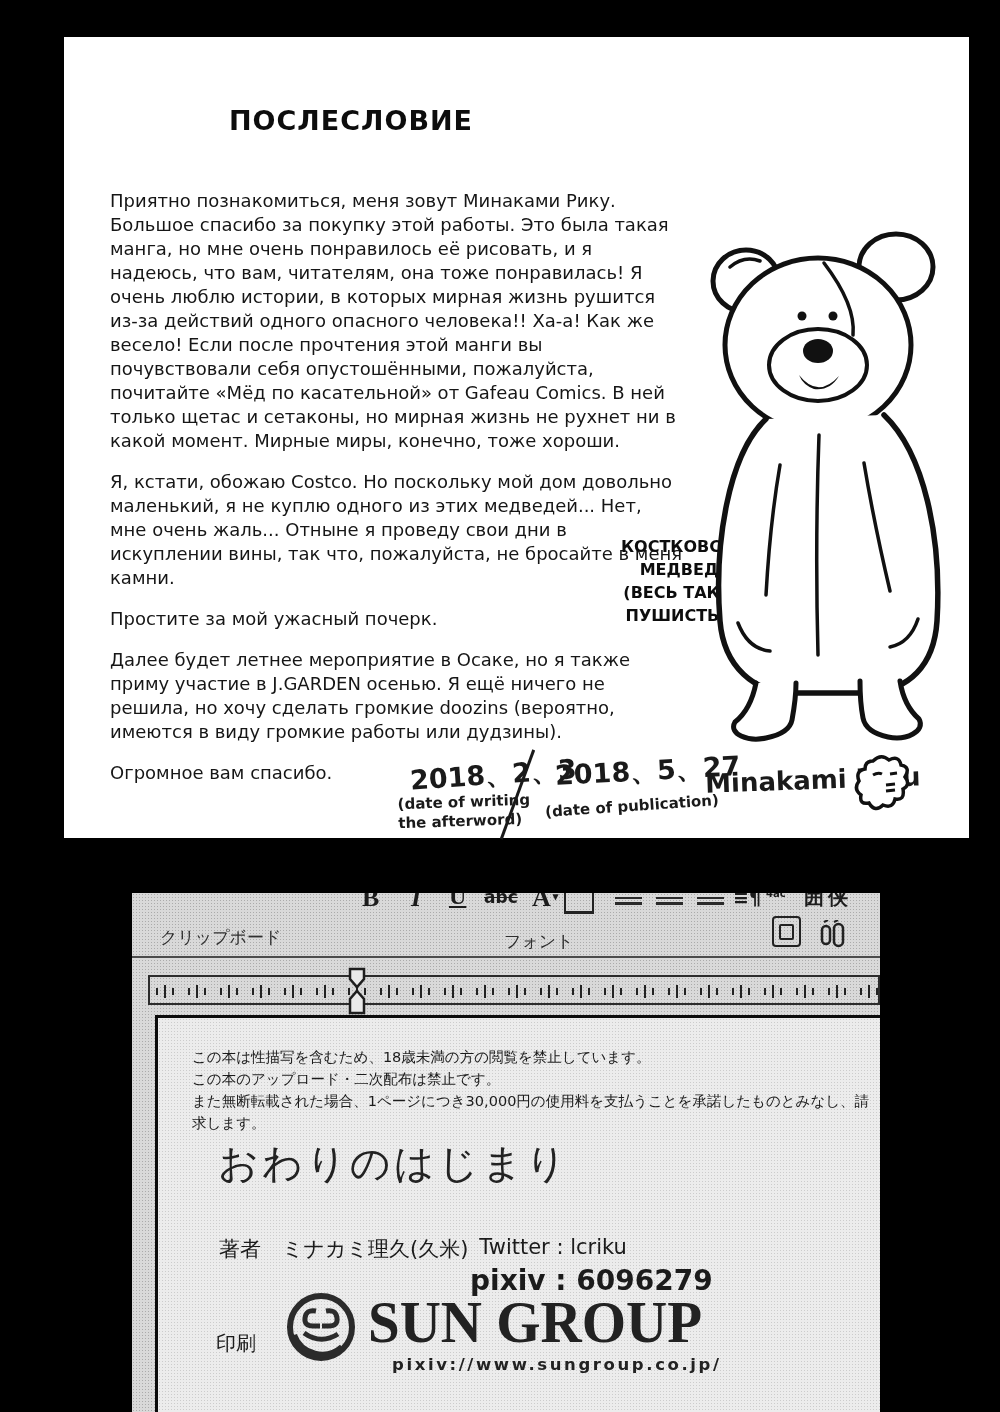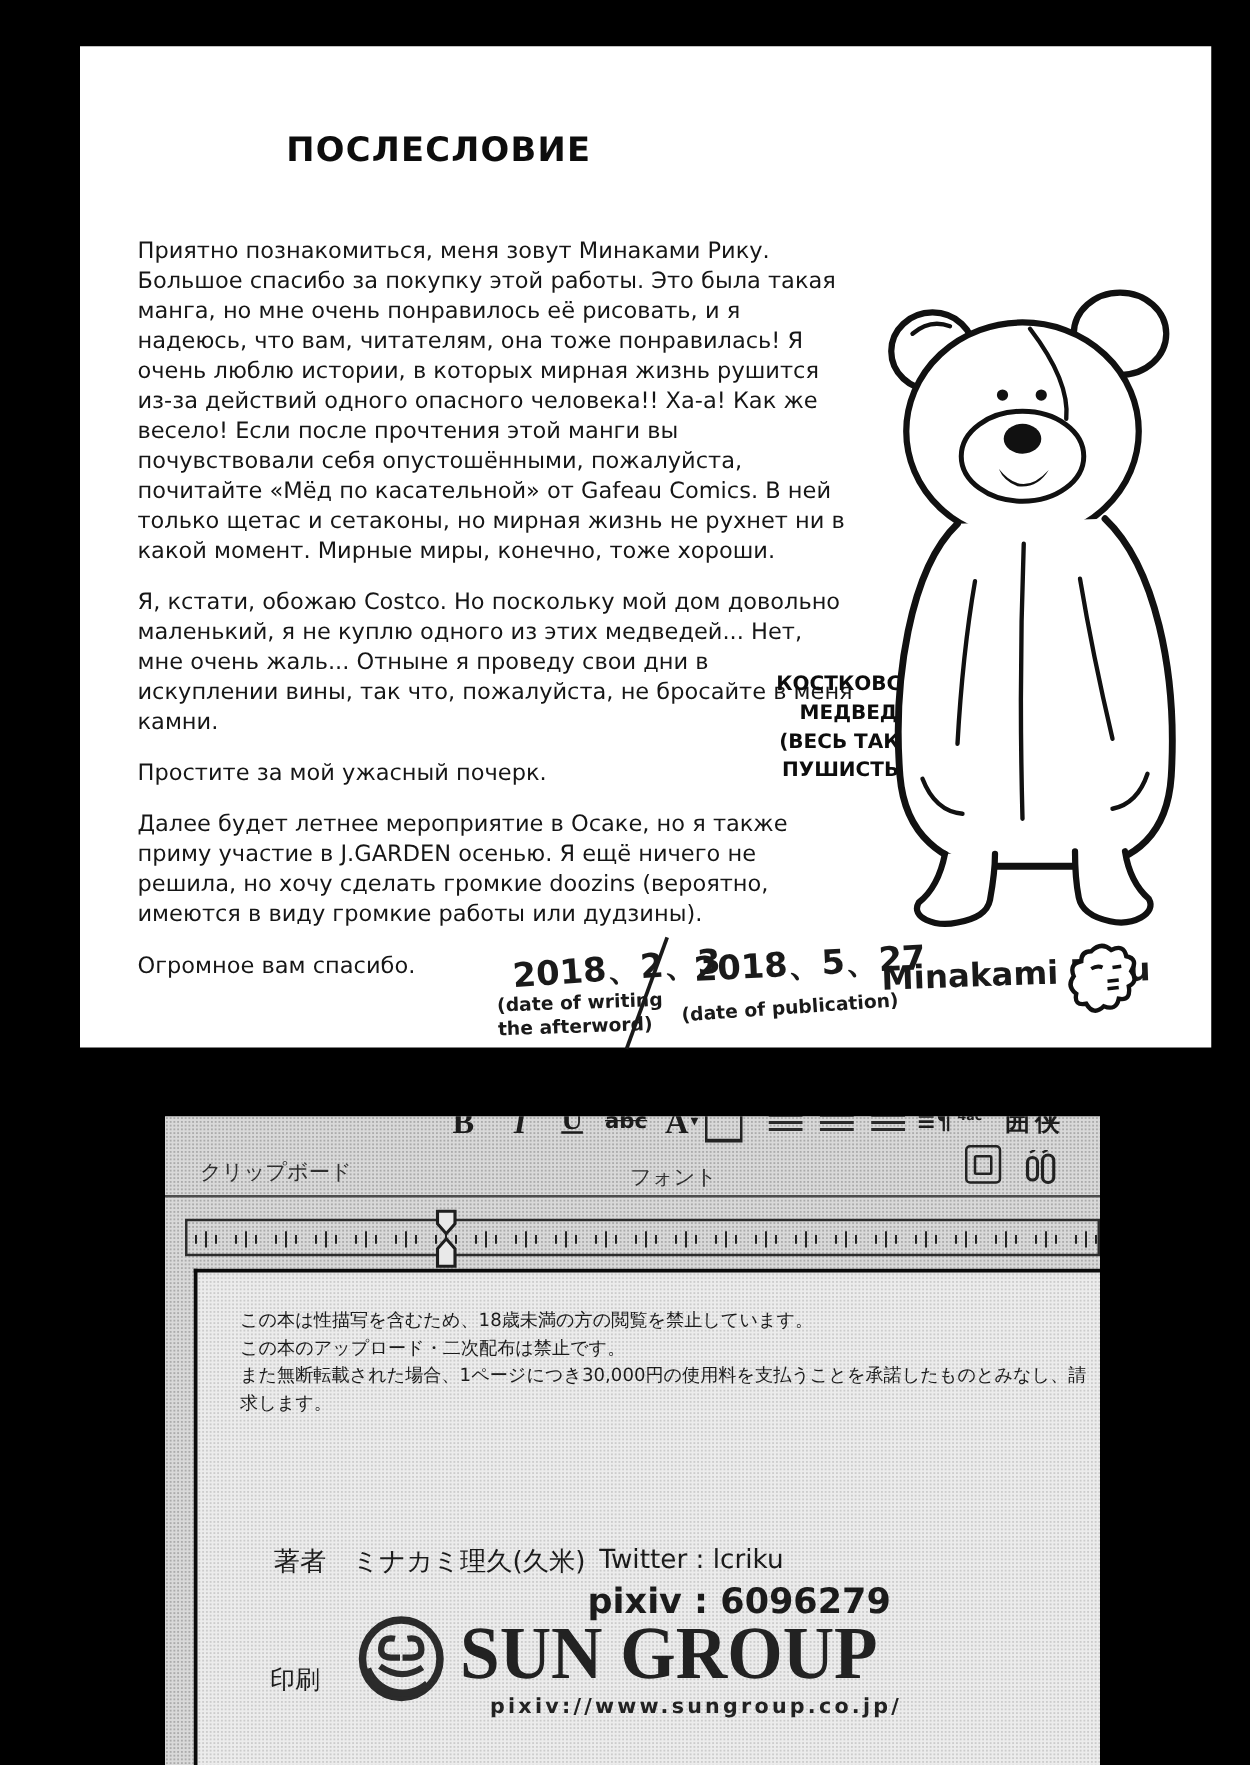--- a/index.html
+++ b/index.html
@@ -218,6 +218,7 @@
     <div class="disclaimer preline">この本は性描写を含むため、18歳未満の方の閲覧を禁止しています。
 この本のアップロード・二次配布は禁止です。
 また無断転載された場合、1ページにつき30,000円の使用料を支払うことを承諾したものとみなし、請求します。</div>
+    <div class="doc-title">おわりのはじまり</div>
     <div class="doc-author-row">
       <span>著者　ミナカミ理久(久米)</span>
       <span>Twitter : lcriku</span>

